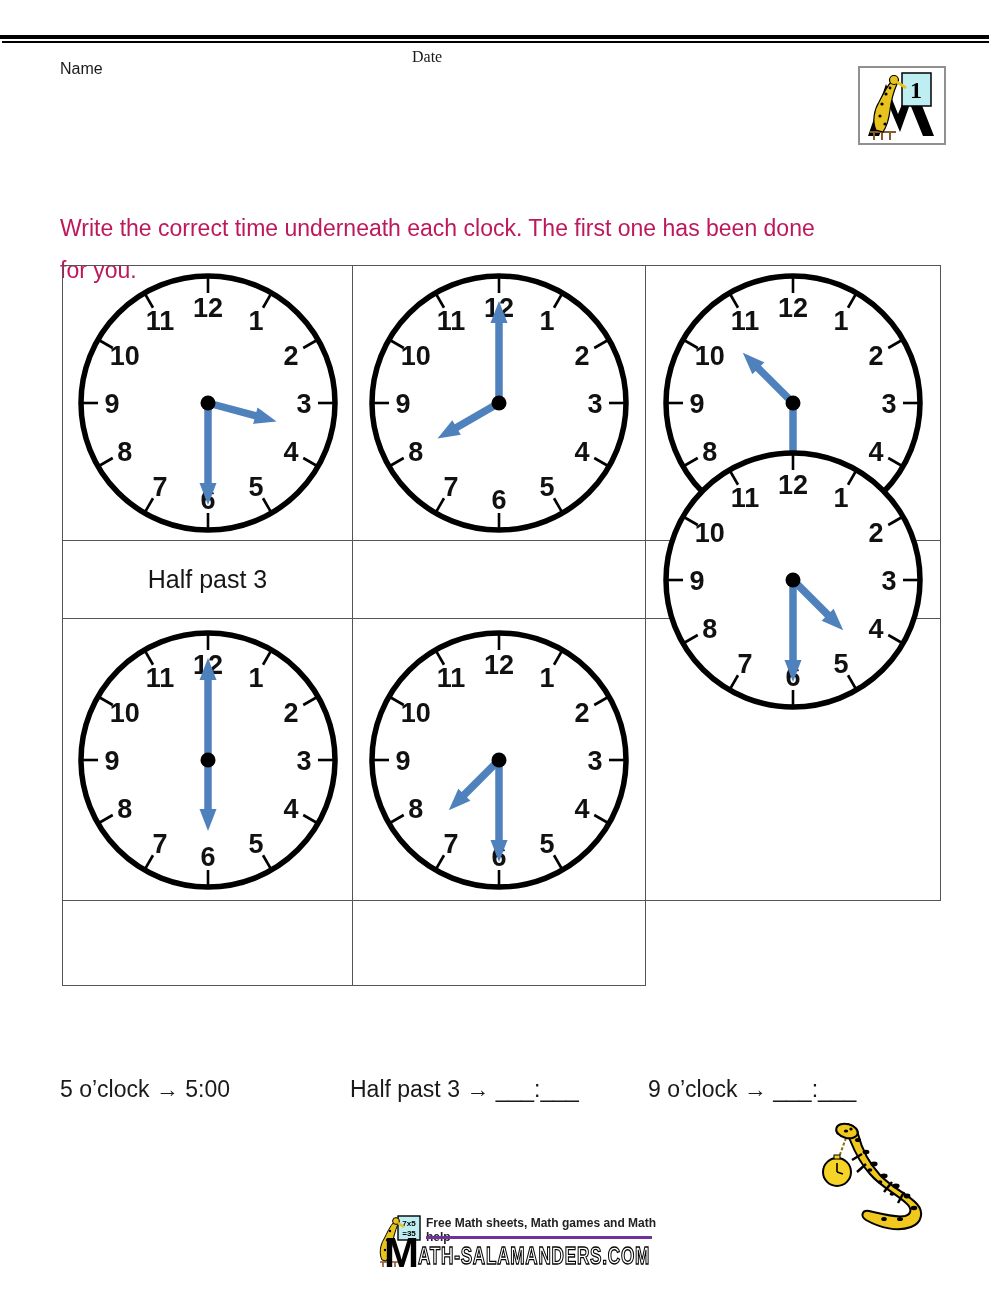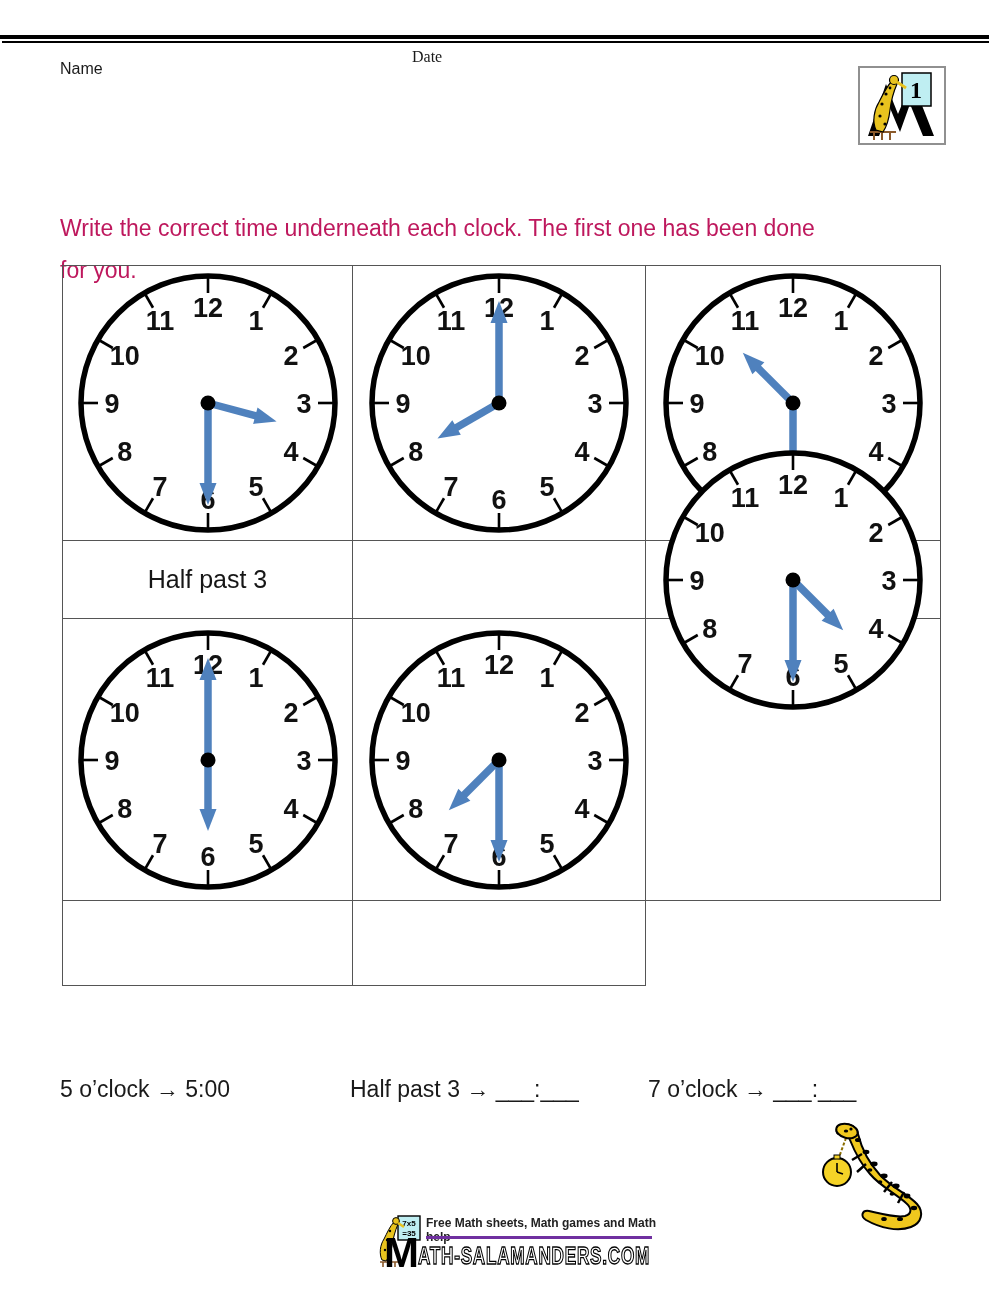--- a/index.html
+++ b/index.html
@@ -294,7 +294,7 @@
 
   <div class="digital-item i0">5 o’clock → 5:00</div>
   <div class="digital-item i1">Half past 3 → ___:___</div>
-  <div class="digital-item i2">7 o’clock → ___:___</div>
+  <div class="digital-item i2">9 o’clock → ___:___</div>
 
   <div class="big-salamander">
     <svg width="136" height="118" viewBox="0 0 136 118">

